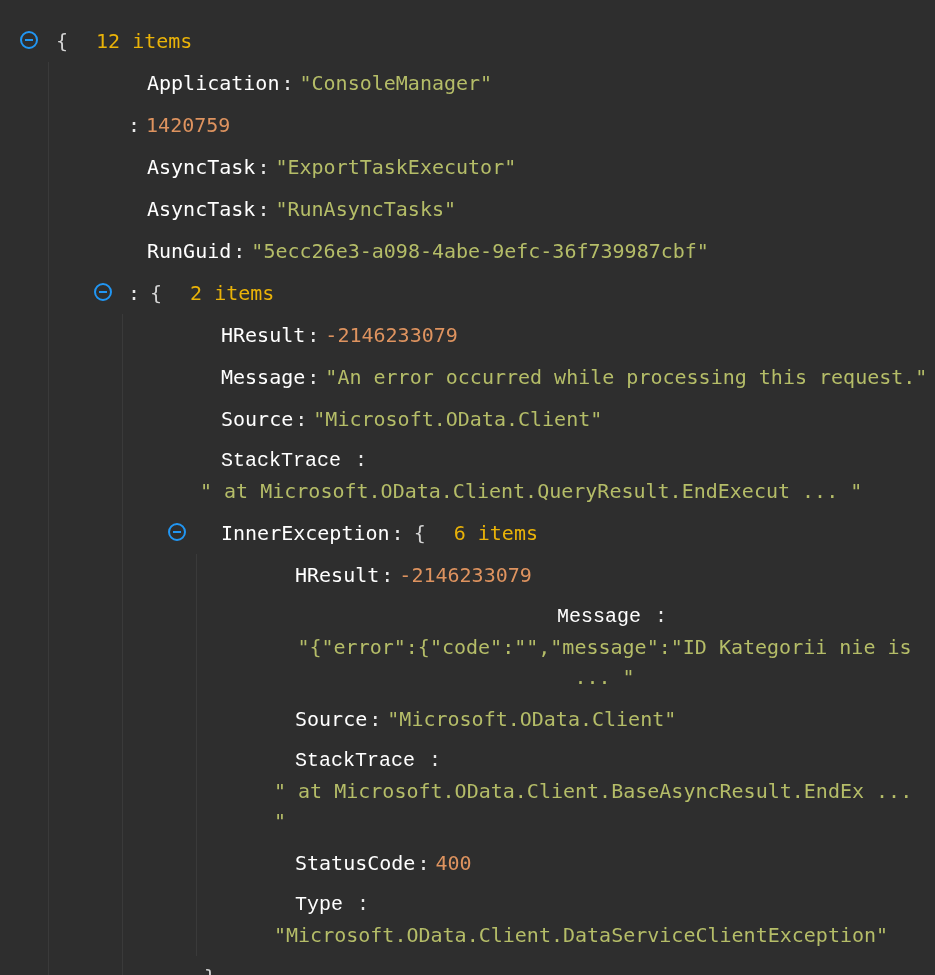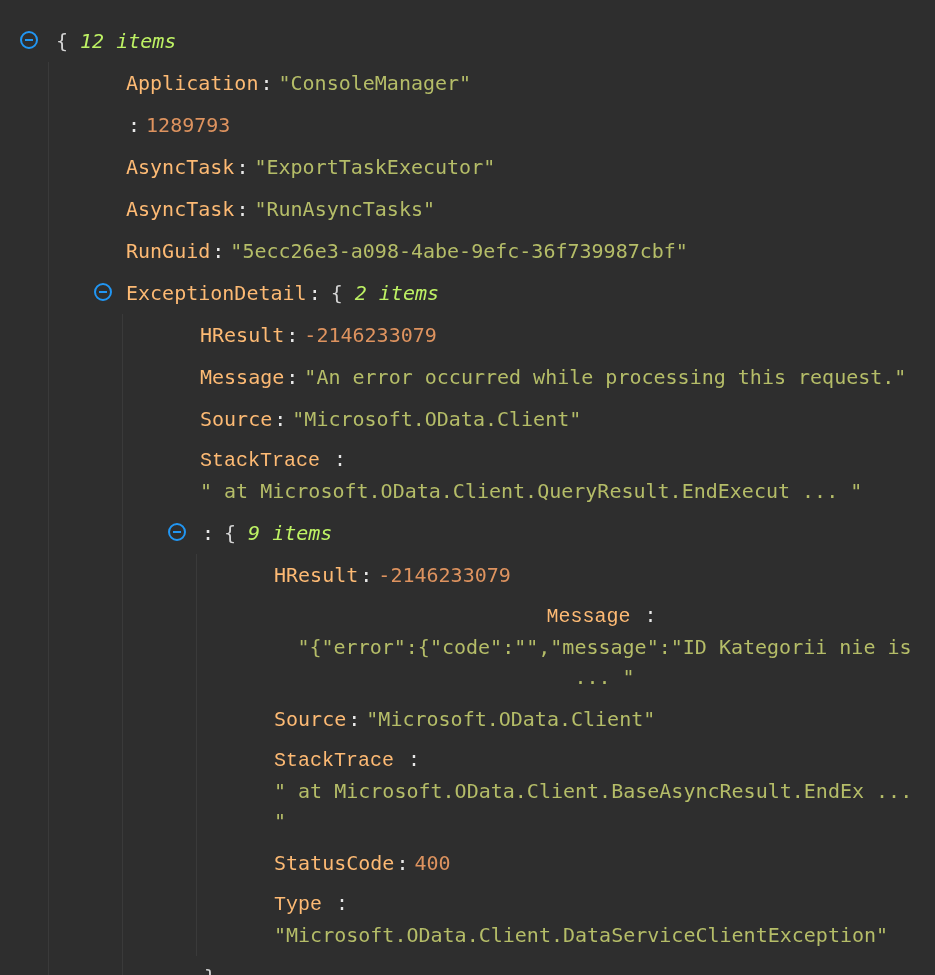--- a/index.html
+++ b/index.html
@@ -45,7 +45,7 @@
     padding-left: 24px;
   }
   .brace { color: #d4d4d4; margin: 0 4px; }
-  .count { color: #bef264; font-style: italic; margin-left: 8px; }
+  .count { color: #eab308; margin-left: 24px; }
   .key { color: #fdba74; }
   .colon { color: #e8e8e8; margin: 0 6px 0 2px; }
   .str { color: #b5bd68; }

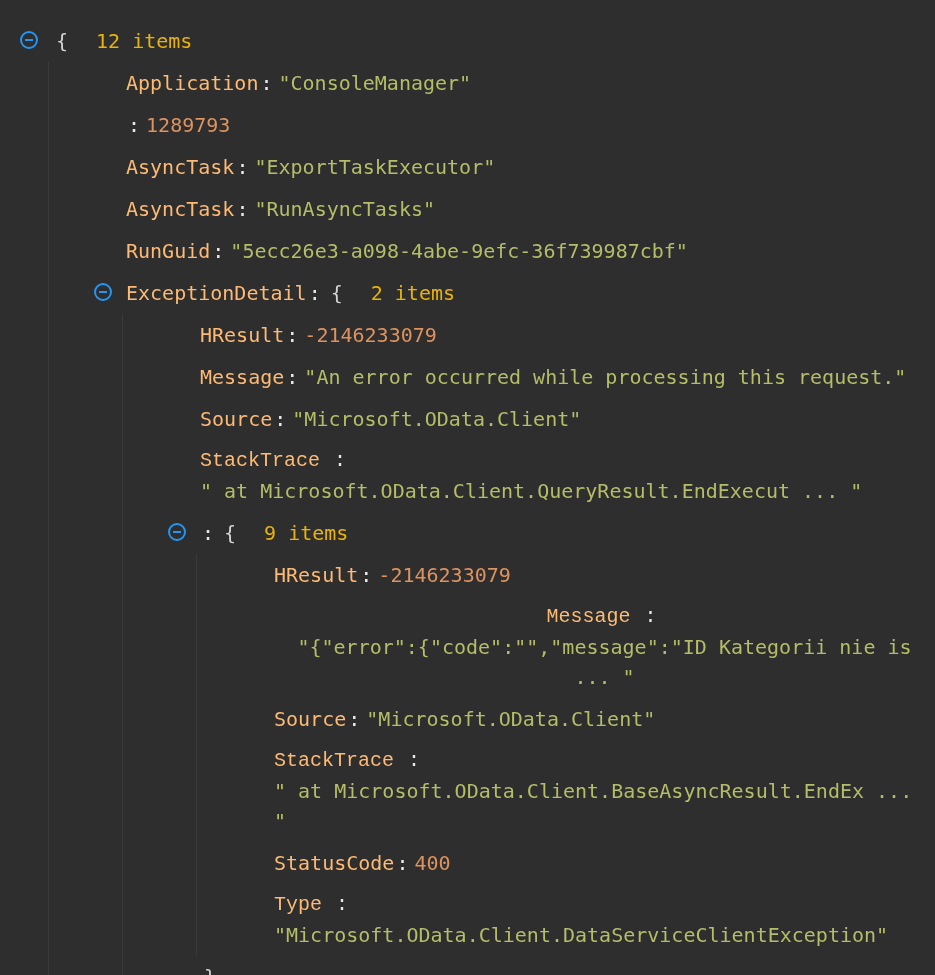--- a/index.html
+++ b/index.html
@@ -46,7 +46,7 @@
   }
   .brace { color: #d4d4d4; margin: 0 4px; }
   .count { color: #eab308; margin-left: 24px; }
-  .key { color: #fdba74; }
+  .key { color: #ffffff; margin-left: 21px; }
   .colon { color: #e8e8e8; margin: 0 6px 0 2px; }
   .str { color: #b5bd68; }
   .num { color: #de935f; }

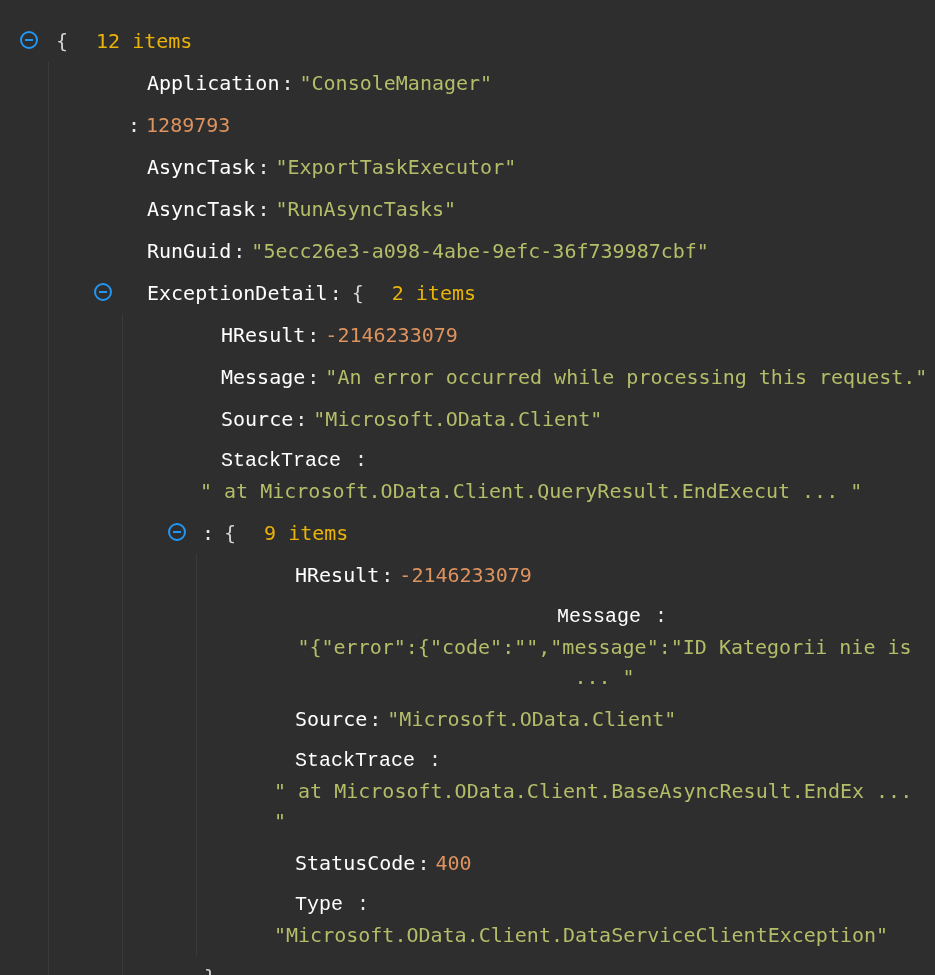--- a/index.html
+++ b/index.html
@@ -76,7 +76,7 @@
 
   <div class="row indent1">
     <span class="colon"> : </span>
-    <span class="num">1289793</span>
+    <span class="num">1420759</span>
   </div>
 
   <div class="row indent1">

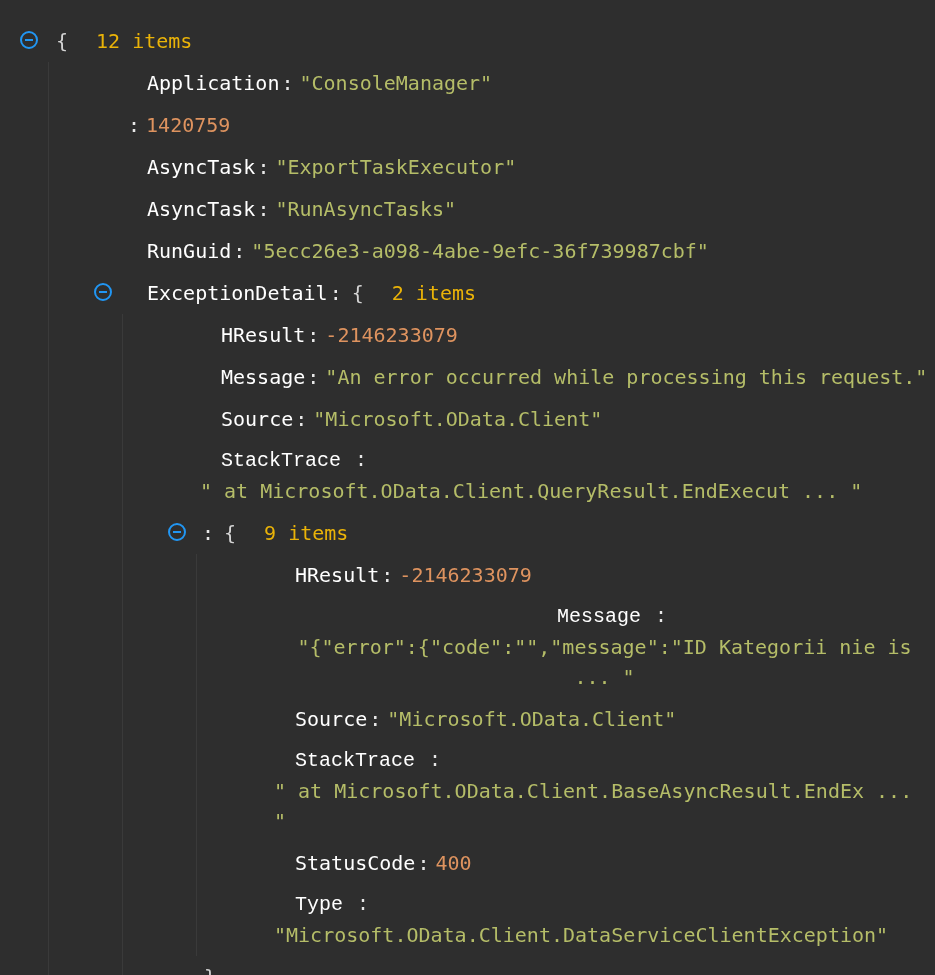--- a/index.html
+++ b/index.html
@@ -99,7 +99,6 @@
 
   <div class="row" style="padding-left:21px;">
     <span class="toggle"></span>
-    <span class="key">ExceptionDetail</span>
     <span class="colon"> : </span>
     <span class="brace">{</span>
     <span class="count">2 items</span>

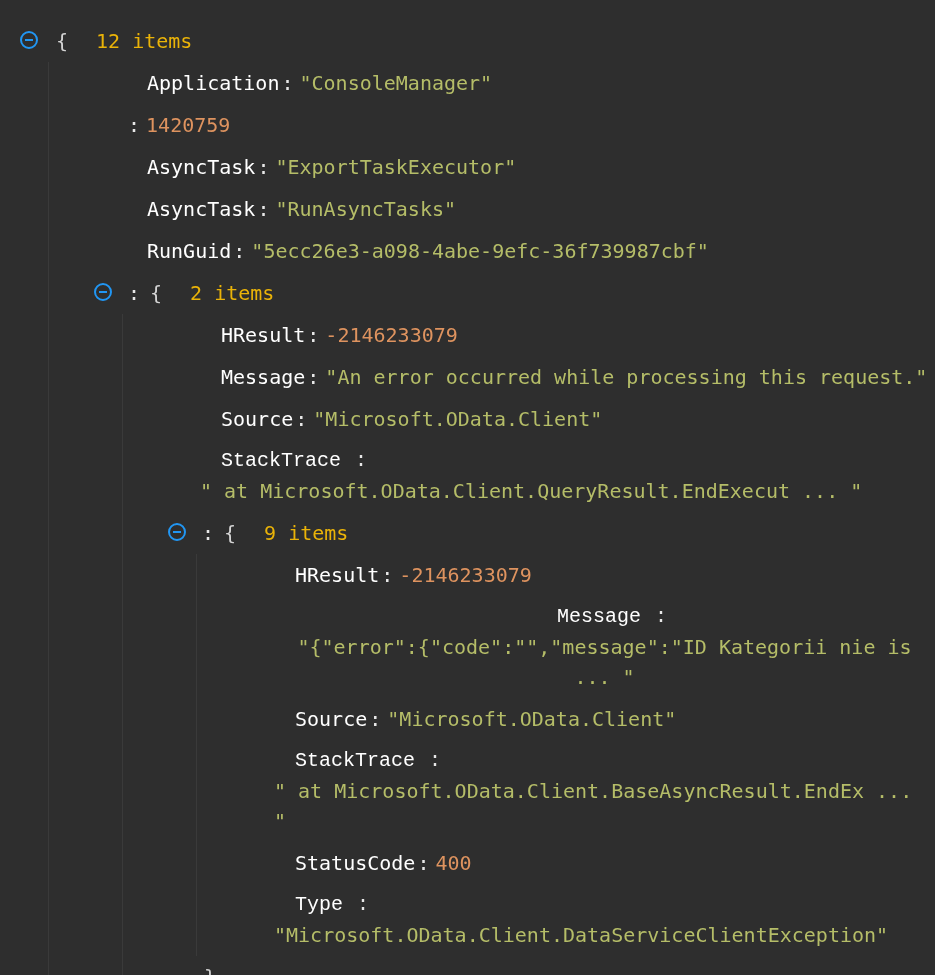--- a/index.html
+++ b/index.html
@@ -134,6 +134,7 @@
 
     <div class="row" style="padding-left:21px;">
       <span class="toggle"></span>
+      <span class="key">InnerException</span>
       <span class="colon"> : </span>
       <span class="brace">{</span>
       <span class="count">9 items</span>

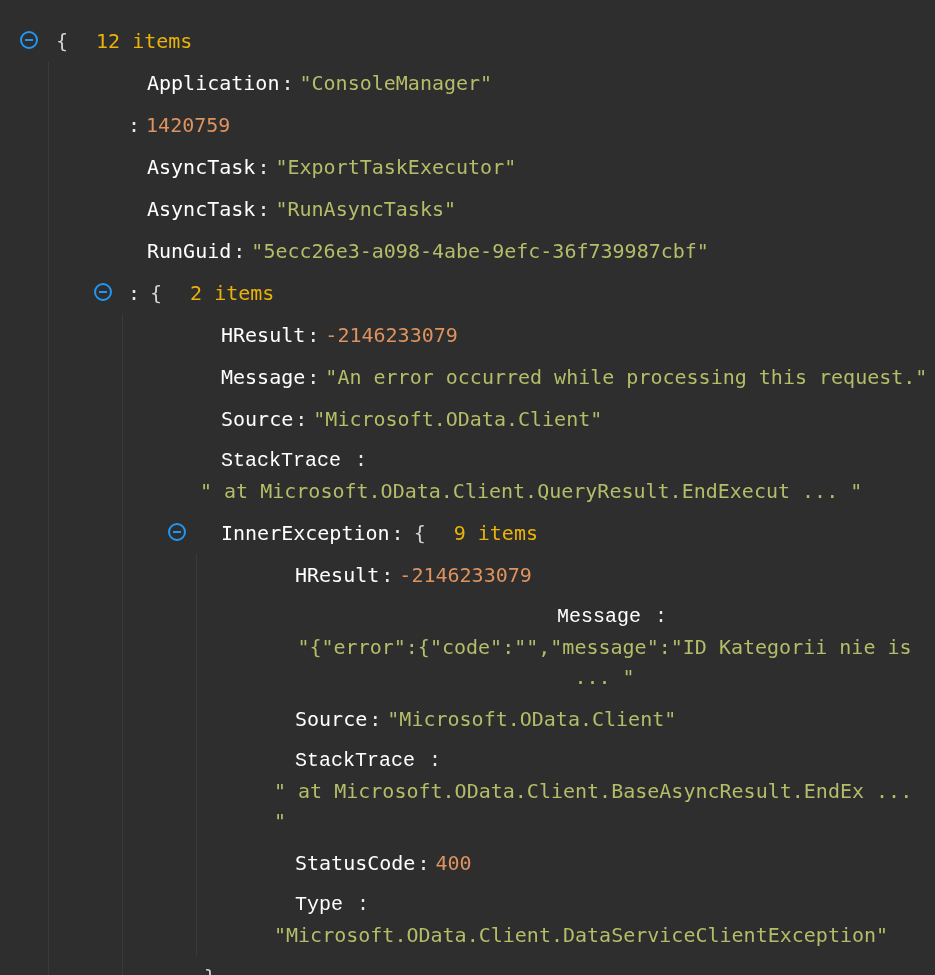--- a/index.html
+++ b/index.html
@@ -137,7 +137,7 @@
       <span class="key">InnerException</span>
       <span class="colon"> : </span>
       <span class="brace">{</span>
-      <span class="count">9 items</span>
+      <span class="count">6 items</span>
     </div>
 
     <div class="guide" style="margin-left:49px;">

